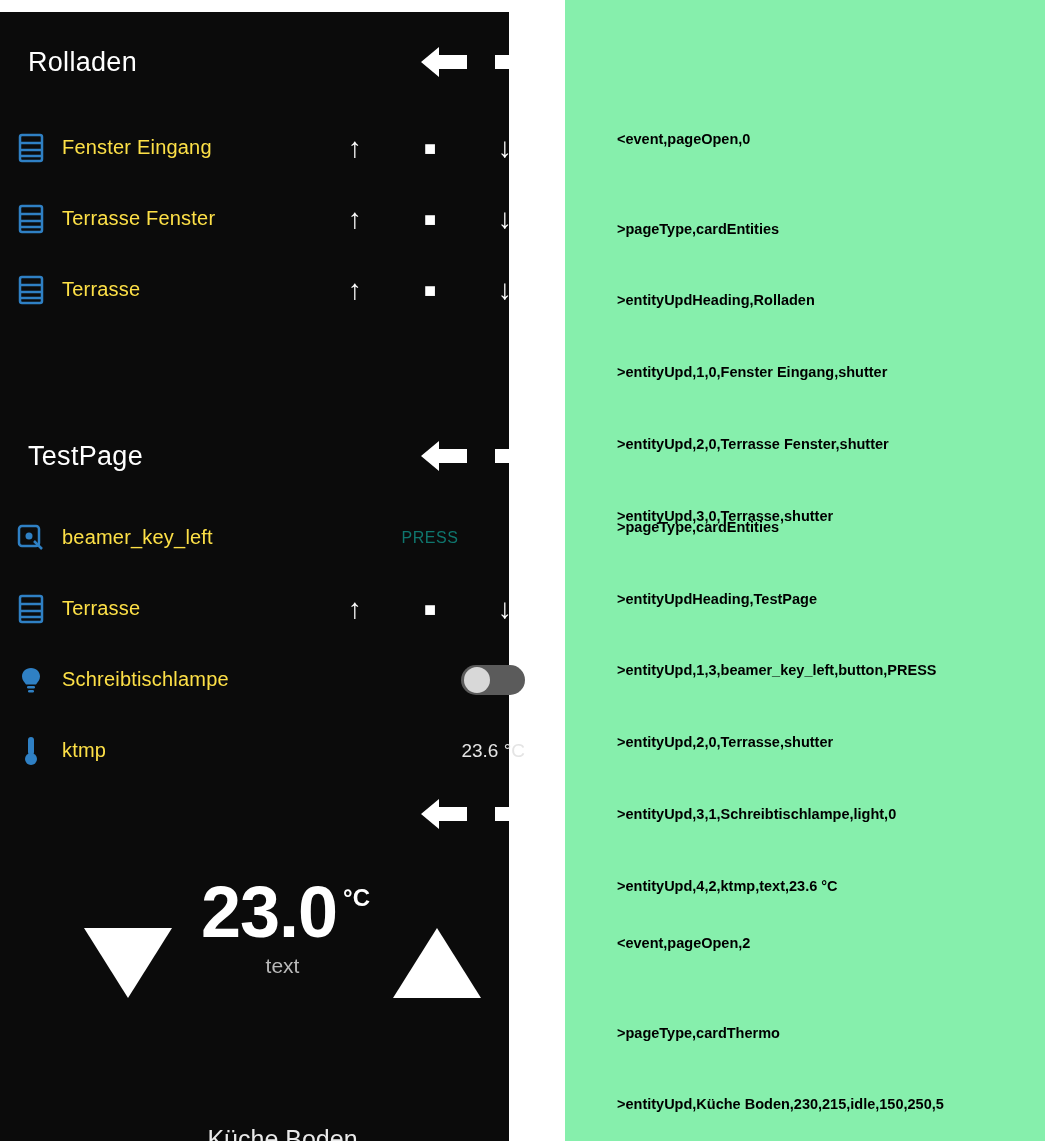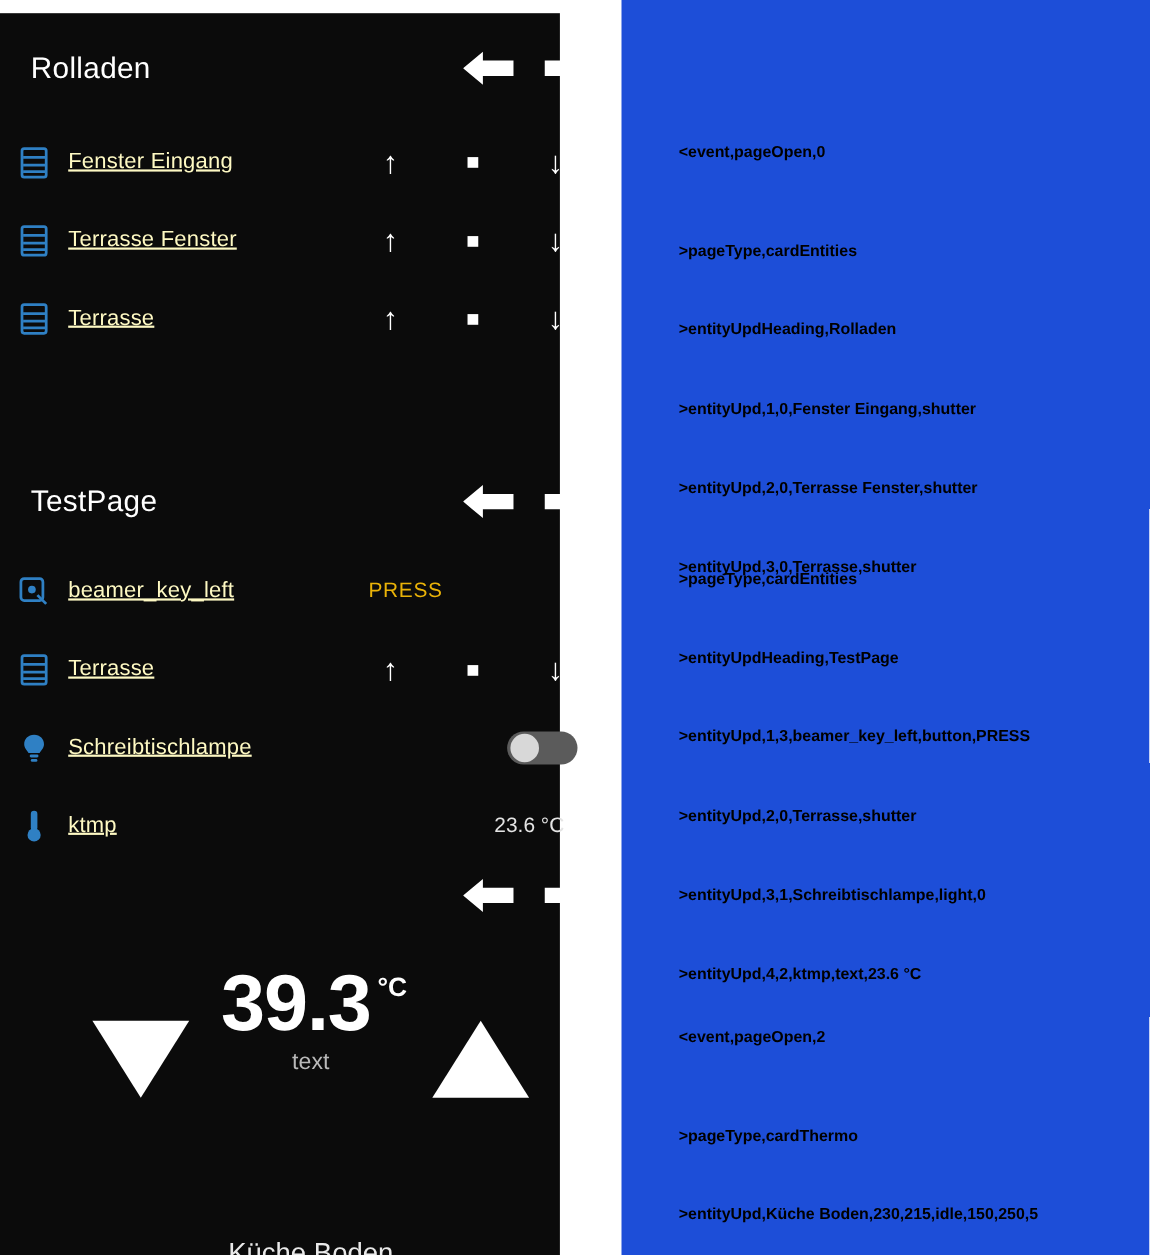--- a/index.html
+++ b/index.html
@@ -87,12 +87,11 @@
     align-items: center;
   }
   .row-label {
-    color: #fef9c3;
+    color: #fde047;
     font-size: 20px;
     flex: 1;
     white-space: nowrap;
     letter-spacing: 0.2px;
-    text-decoration: underline;
   }
   .row-controls {
     display: flex;

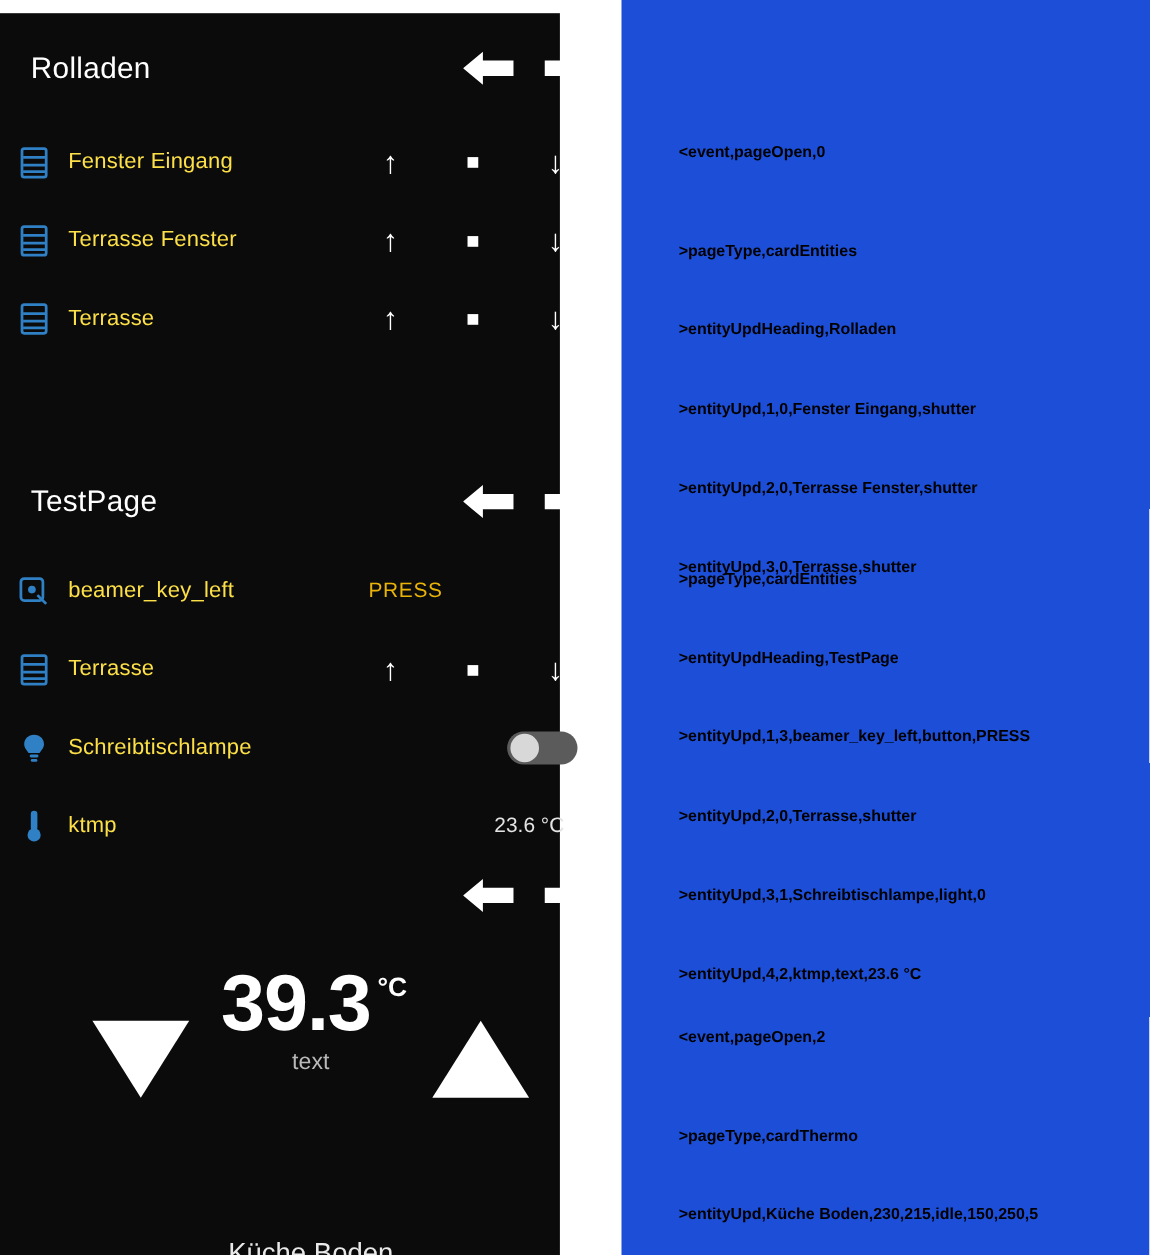--- a/index.html
+++ b/index.html
@@ -28,7 +28,7 @@
     top: 0;
     width: 480px;
     height: 1141px;
-    background: #1d4ed8;
+    background: #86efac;
   }
 
   

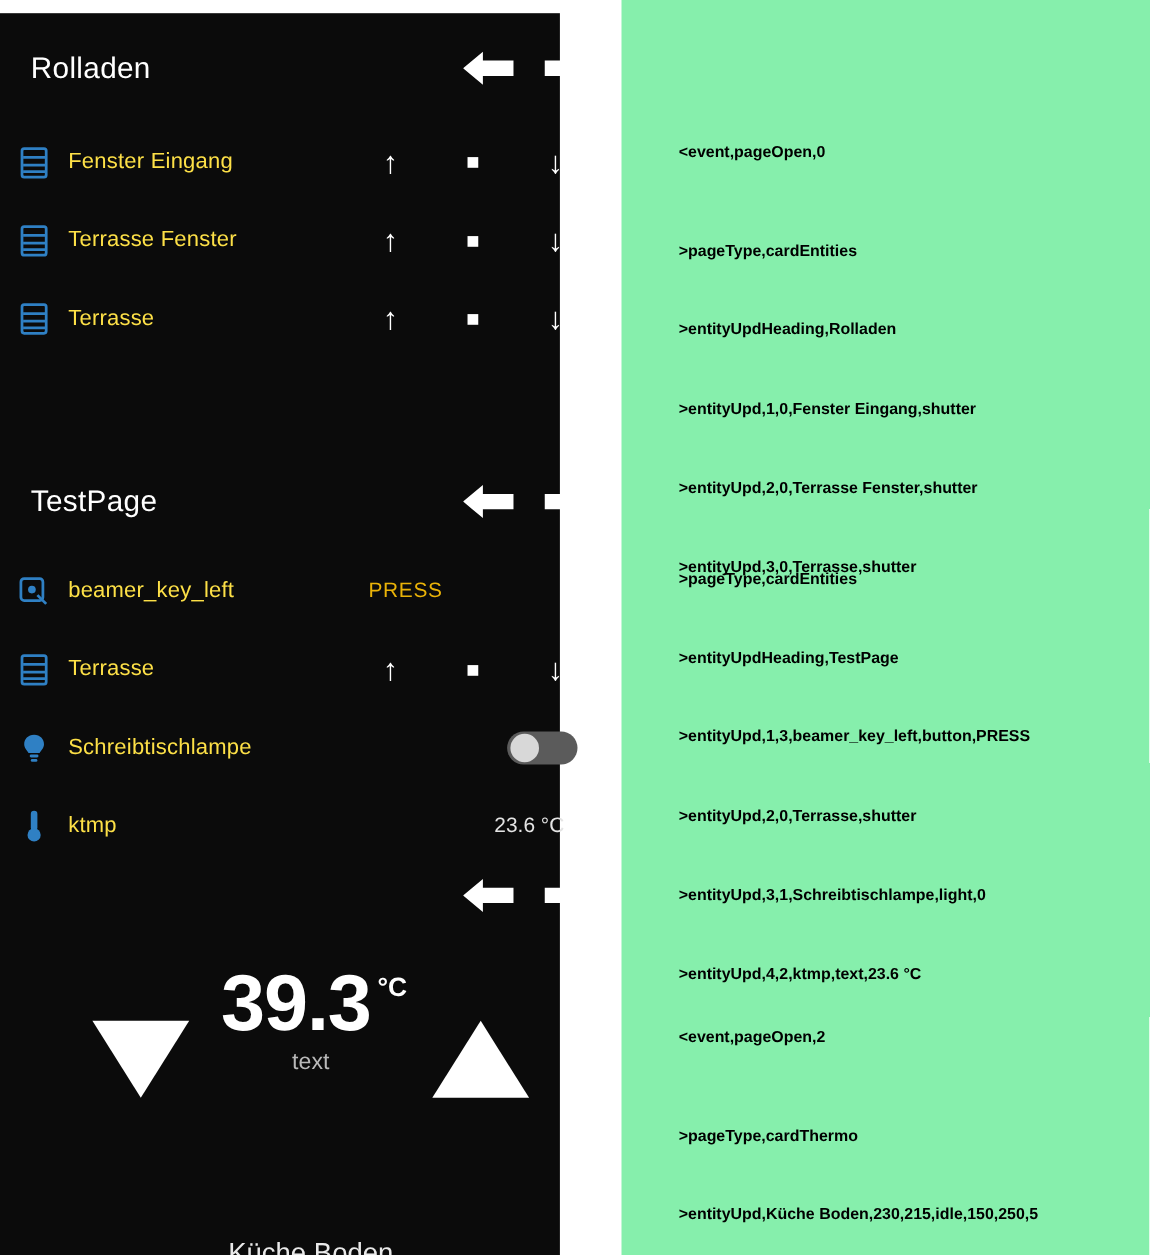--- a/index.html
+++ b/index.html
@@ -114,11 +114,11 @@
     font-size: 20px;
   }
   .press-label {
-    color: #eab308;
-    font-size: 19px;
+    color: #0f766e;
+    font-size: 16px;
     letter-spacing: 0.6px;
     width: 100%;
-    text-align: left;
+    text-align: center;
     padding-right: 40px;
     box-sizing: border-box;
   }

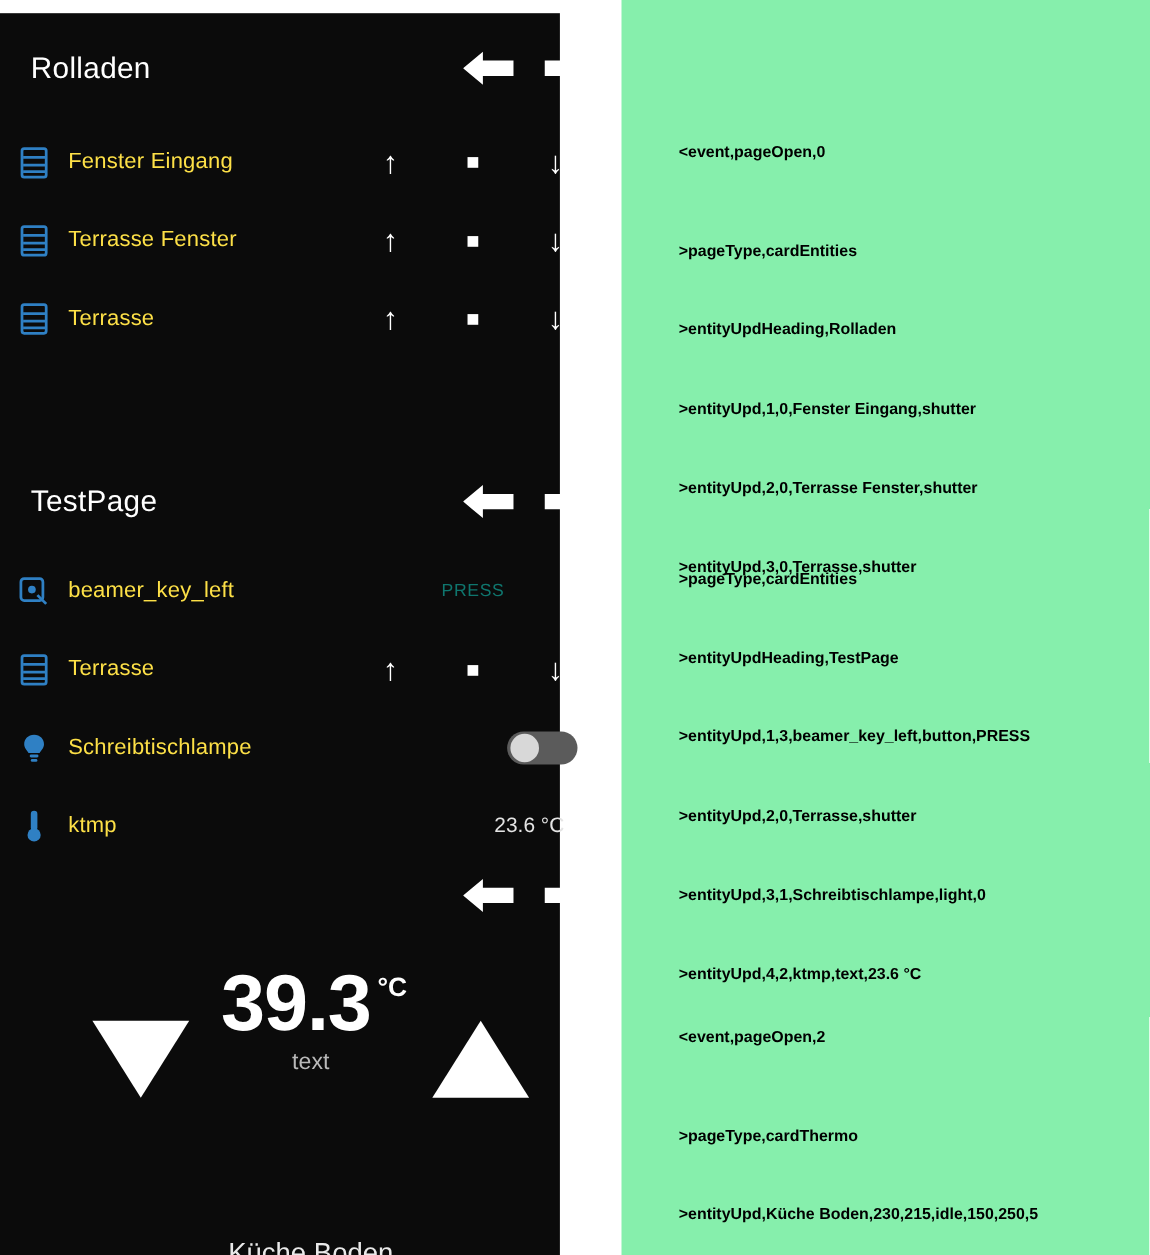--- a/index.html
+++ b/index.html
@@ -388,7 +388,7 @@
             </svg>
         </div>
         <div class="row-label">ktmp</div>
-        <div class="row-controls" style="padding-right:12px;">
+        <div class="row-controls" style="padding-right:0;">
           <span class="text-value">23.6 °C</span>
         </div>
       </div>

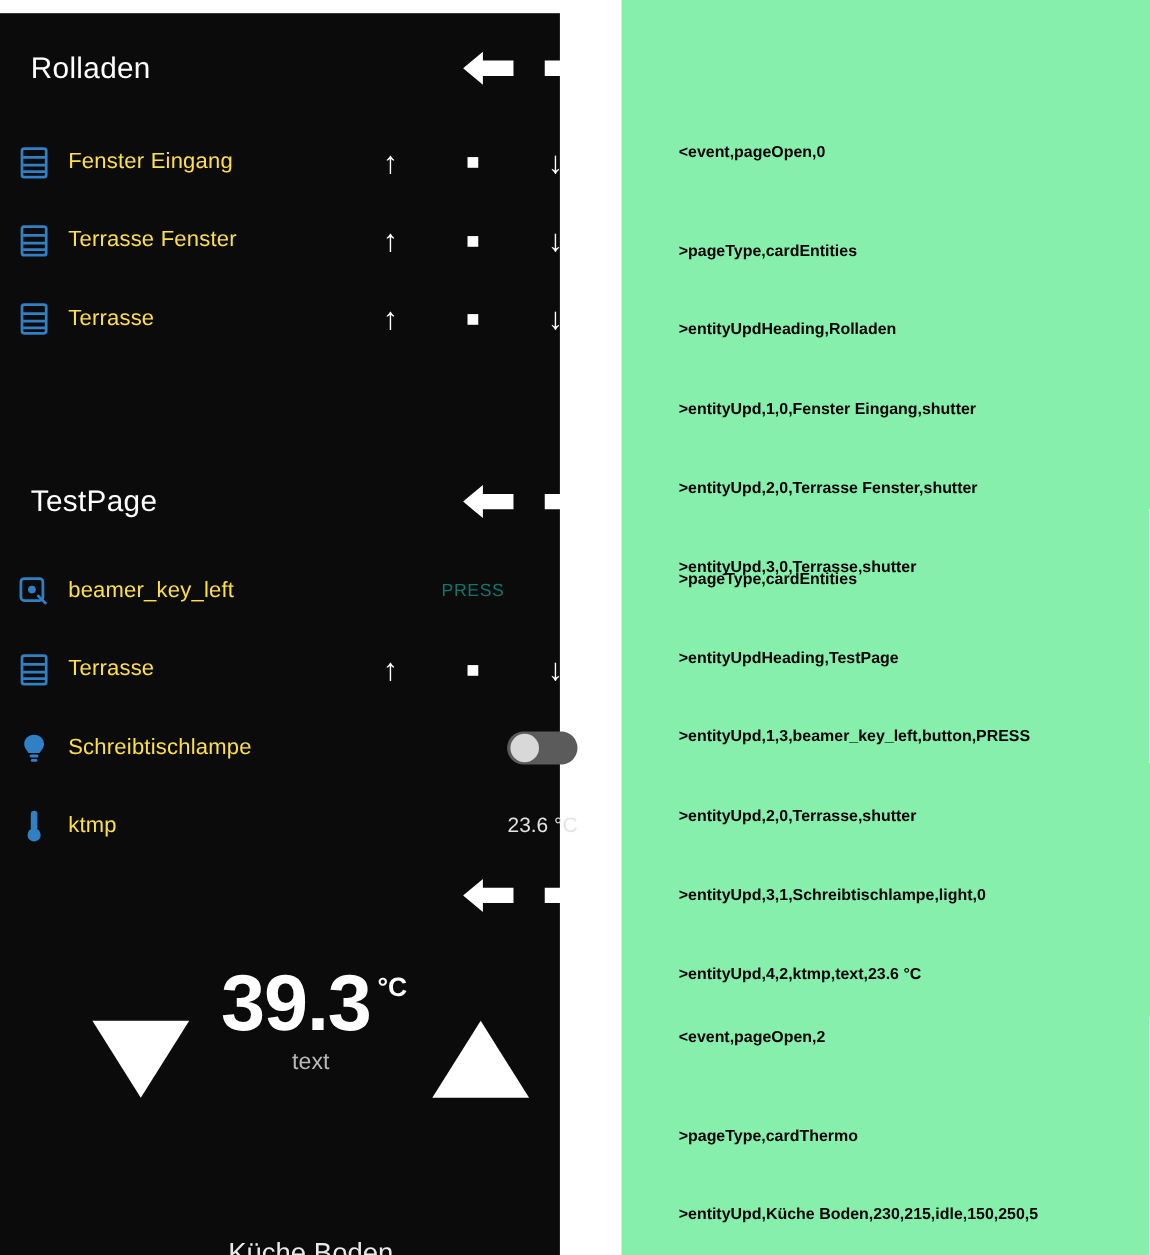--- a/index.html
+++ b/index.html
@@ -416,7 +416,7 @@
       <div class="tri tri-down"></div>
       <div class="tri tri-up"></div>
       <div class="thermo-main">
-        <span class="big-temp">39.3</span><span class="big-unit">°C</span>
+        <span class="big-temp">23.0</span><span class="big-unit">°C</span>
         <div class="state-text">text</div>
       </div>
       <div class="thermo-footer">Küche Boden</div>

